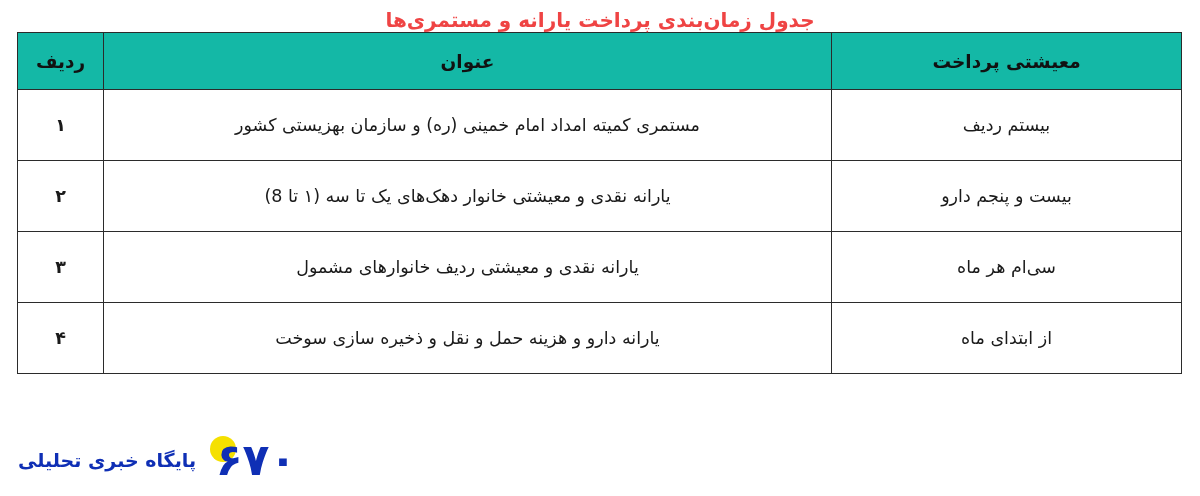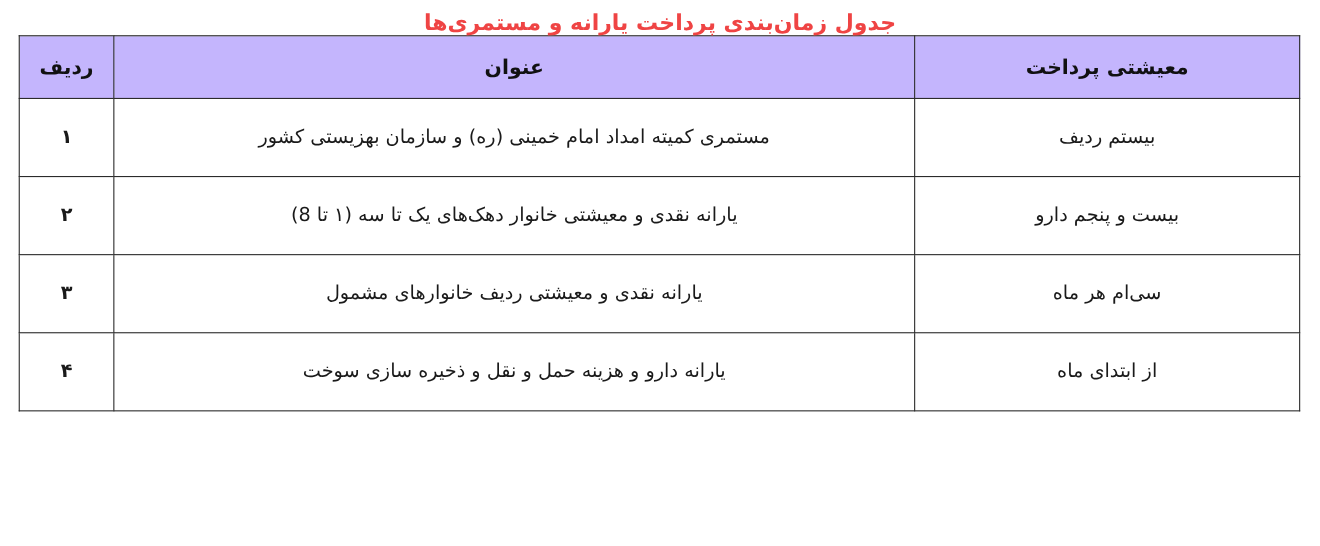--- a/index.html
+++ b/index.html
@@ -48,7 +48,7 @@
     height: 70px;
   }
   table.schedule thead th {
-    background: #c4b5fd;
+    background: #14b8a6;
     font-weight: bold;
     font-size: 18.5px;
     height: 56px;

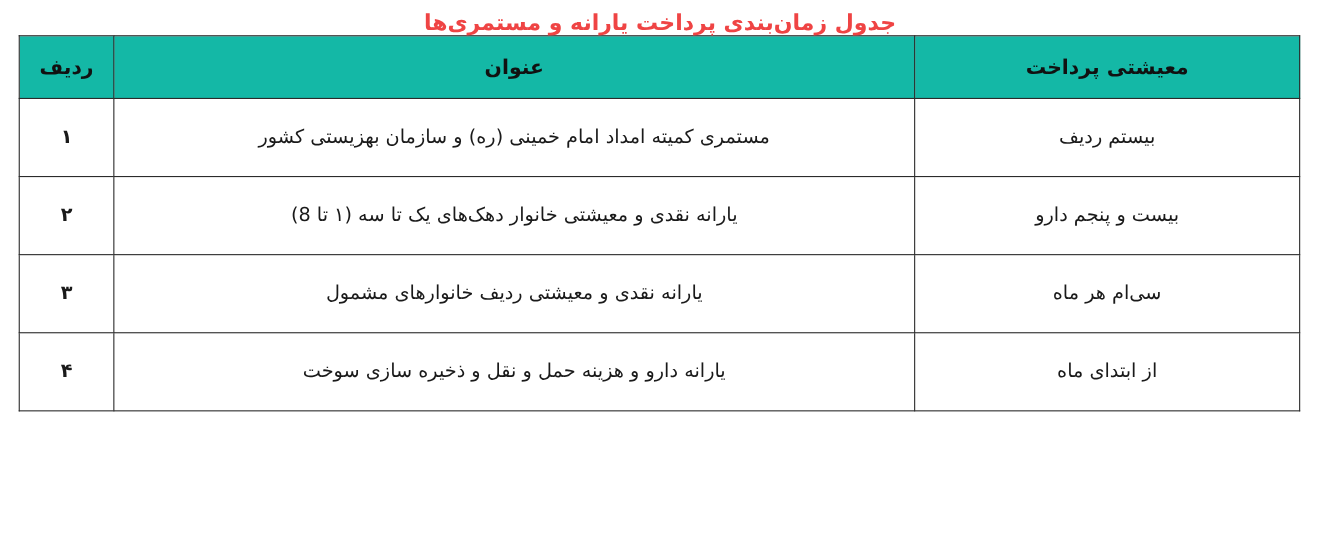--- a/index.html
+++ b/index.html
@@ -168,6 +168,15 @@
     </table>
   </div>
 
+  <div class="footer">
+    <div class="brand">
+      <span class="brand-text">پایگاه خبری تحلیلی</span>
+      <span class="brand-logo">
+        <span class="dot"></span>
+        <span class="glyph">۶۷۰</span>
+      </span>
+    </div>
+  </div>
 
 </div>
 

